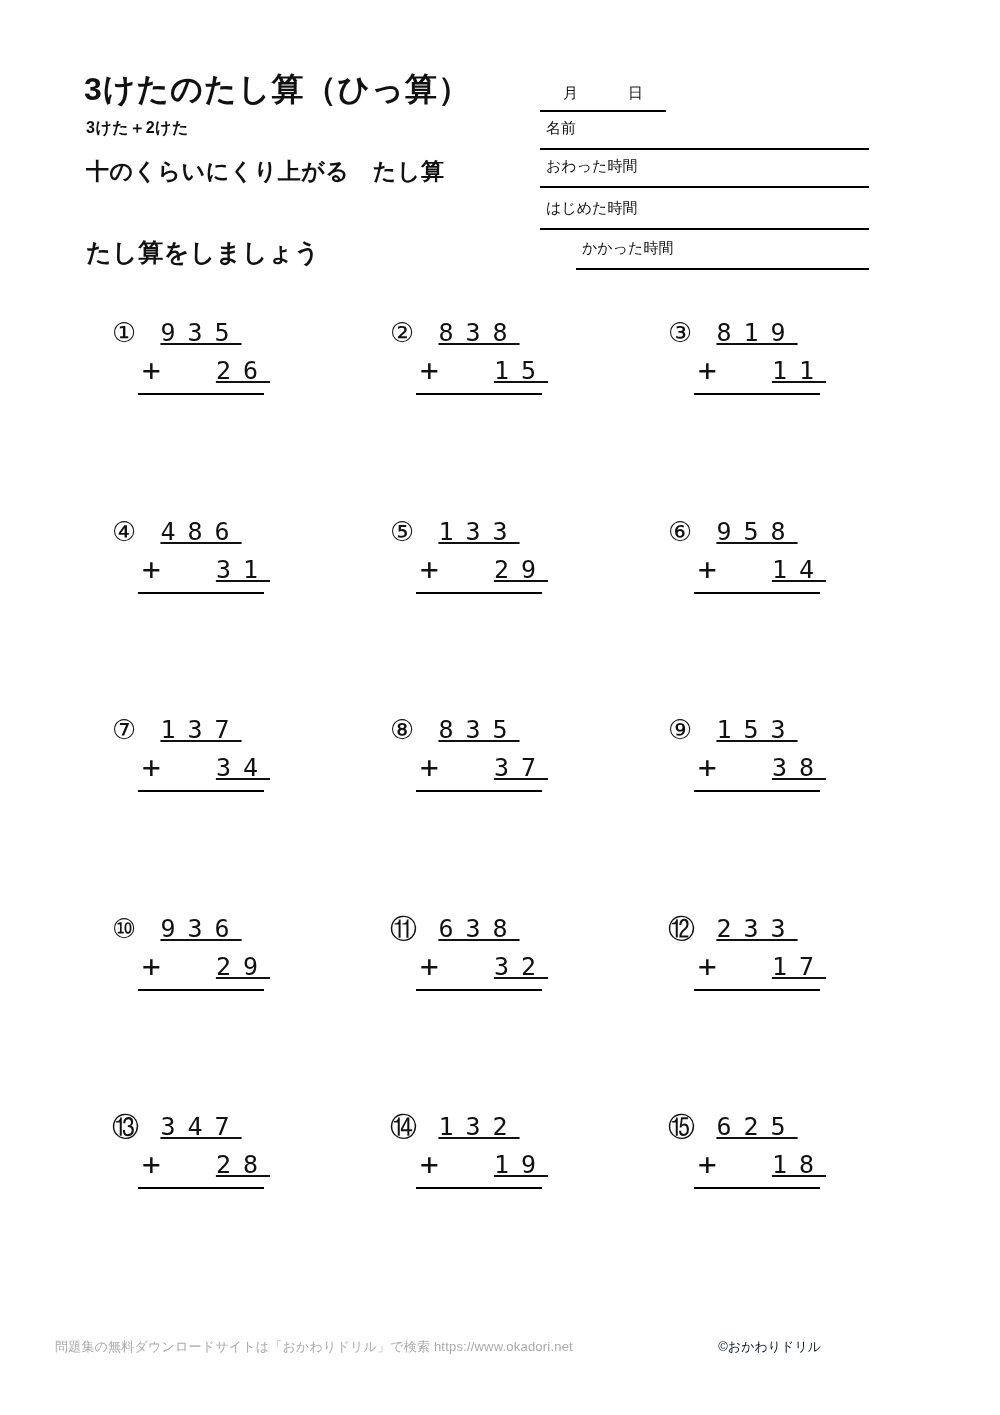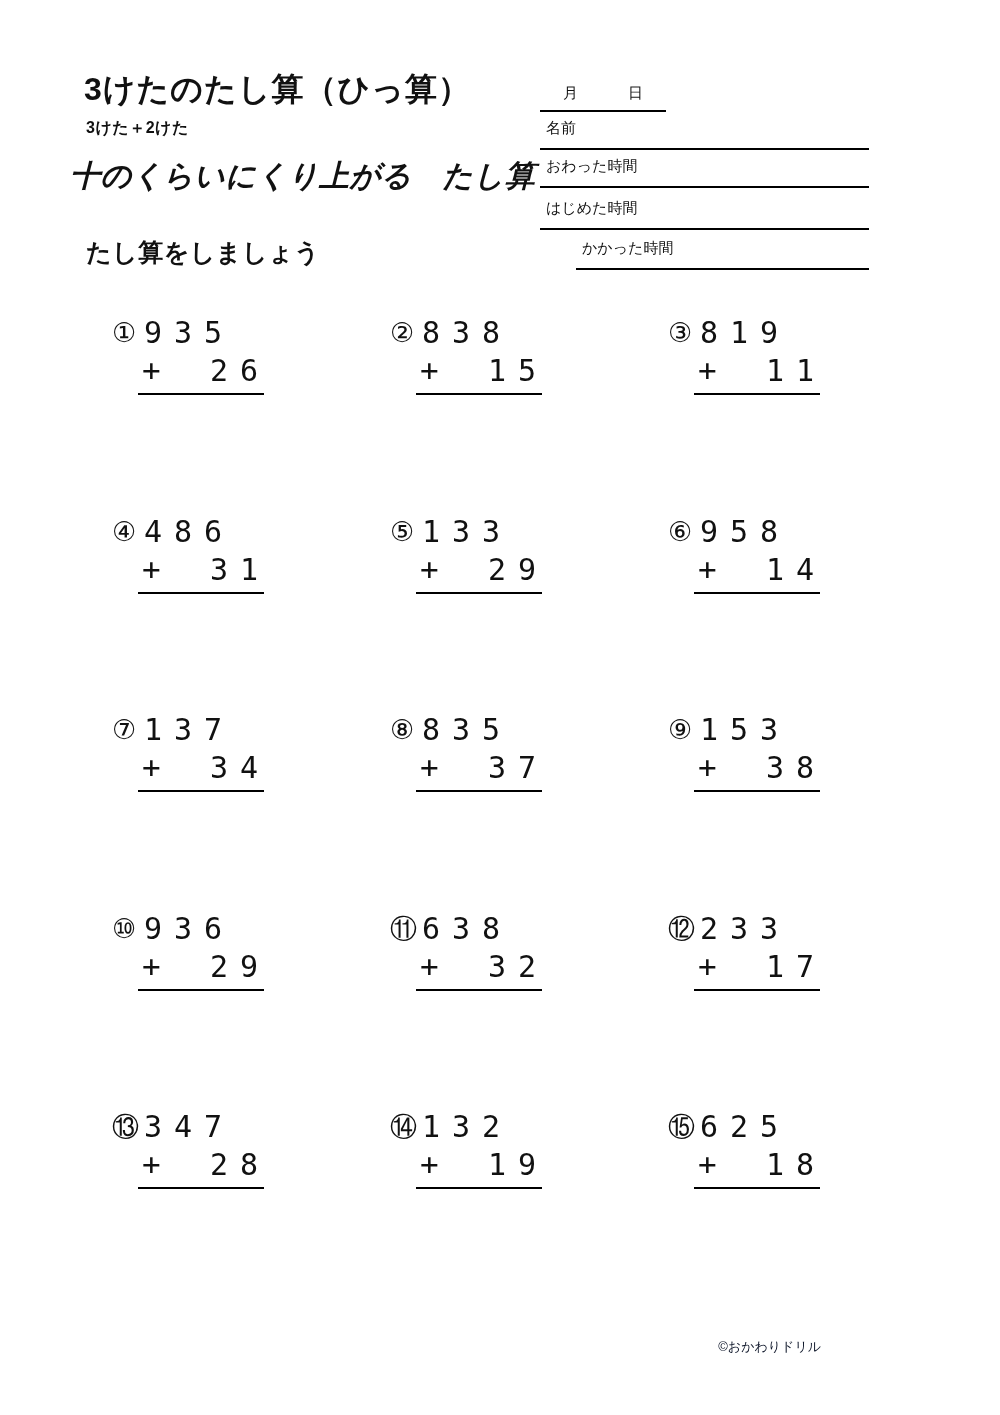--- a/index.html
+++ b/index.html
@@ -21,8 +21,8 @@
     font-size: 16px; font-weight: 600; letter-spacing: 0.5px;
   }
   .sub2 {
-    position: absolute; left: 70px; top: 156px;
-    font-size: 30px; font-weight: 600; letter-spacing: 0.5px; font-style: italic;
+    position: absolute; left: 86px; top: 156px;
+    font-size: 23px; font-weight: 600; letter-spacing: 0.5px;
   }
   .instruction {
     position: absolute; left: 86px; top: 236px;

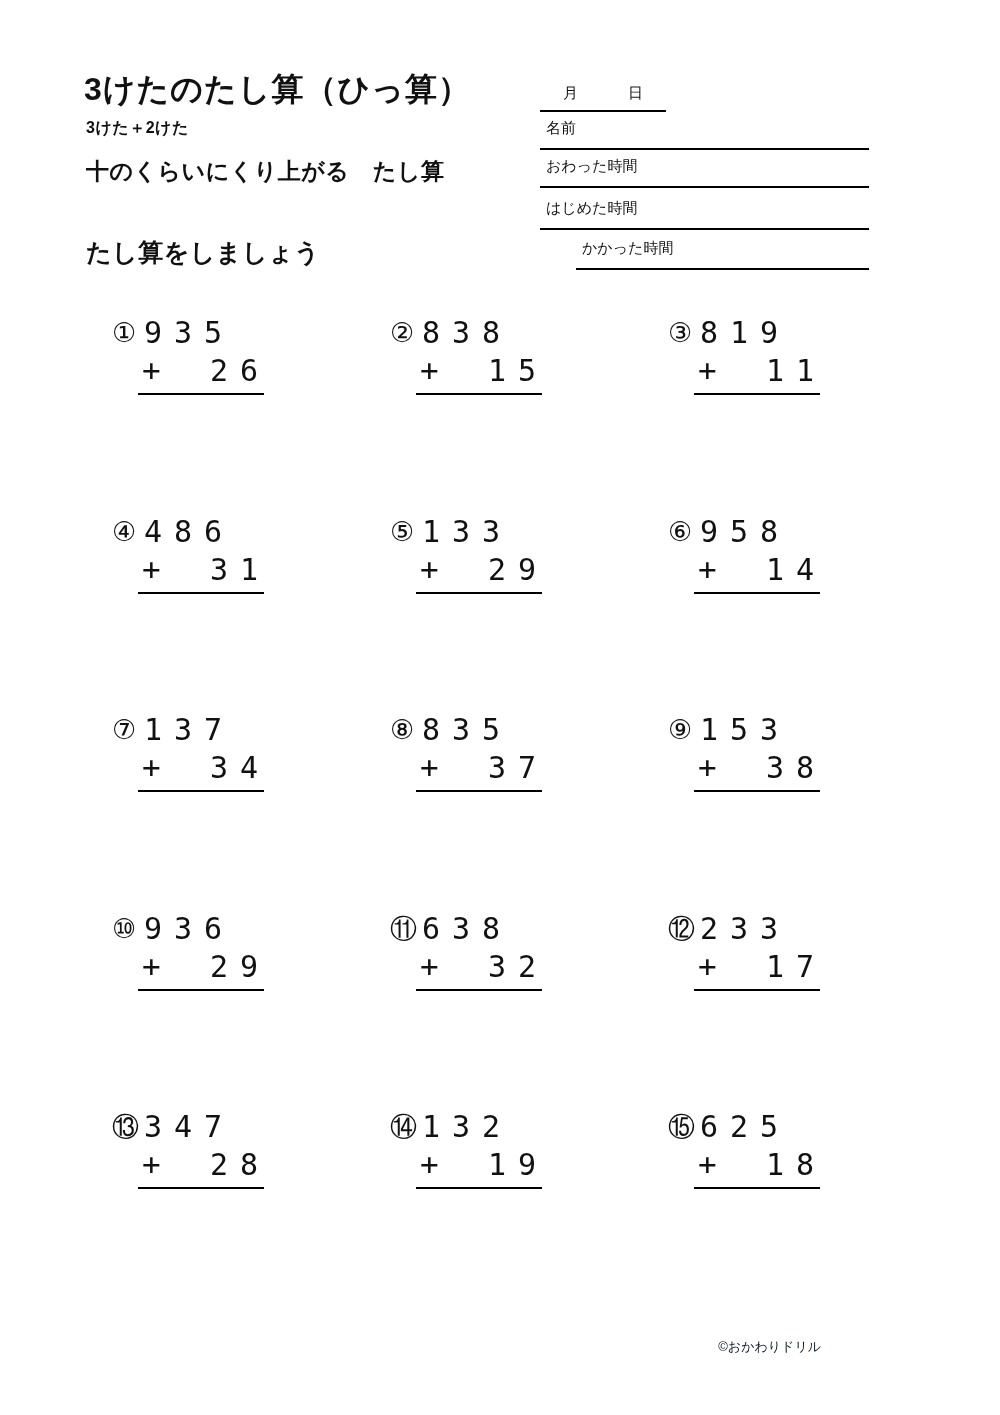--- a/index.html
+++ b/index.html
@@ -62,9 +62,9 @@
   .calc { width: 114px; margin-left: 1px; }
   .digits {
     font-family: "DejaVu Sans Mono", "Liberation Mono", monospace;
-    font-size: 30px; line-height: 37px;
+    font-size: 25px; line-height: 37px;
     letter-spacing: 12px; margin-right: -12px;
-    text-align: left; white-space: nowrap;
+    text-align: center; white-space: nowrap; text-decoration: underline;
   }
   .top { width: 100%; }
   .bot { display: flex; justify-content: space-between; align-items: center; margin-top: 1px; }

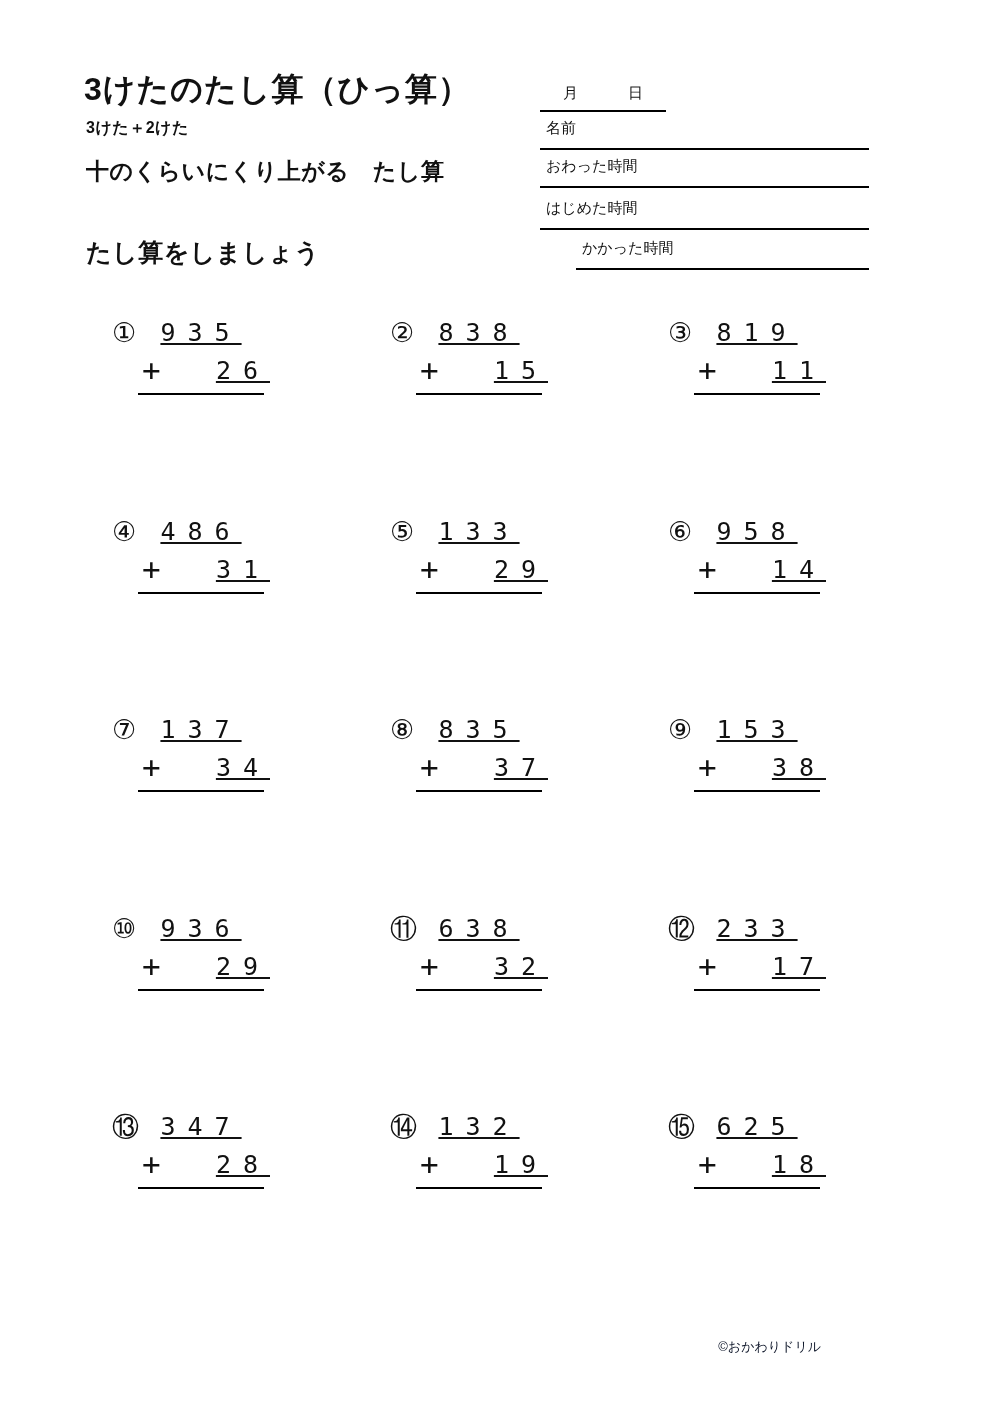--- a/index.html
+++ b/index.html
@@ -301,6 +301,7 @@
 
   </section>
 
+  <div class="footer-left">問題集の無料ダウンロードサイトは「おかわりドリル」で検索  https://www.okadori.net</div>
   <div class="footer-right">©おかわりドリル</div>
 
 </div>

